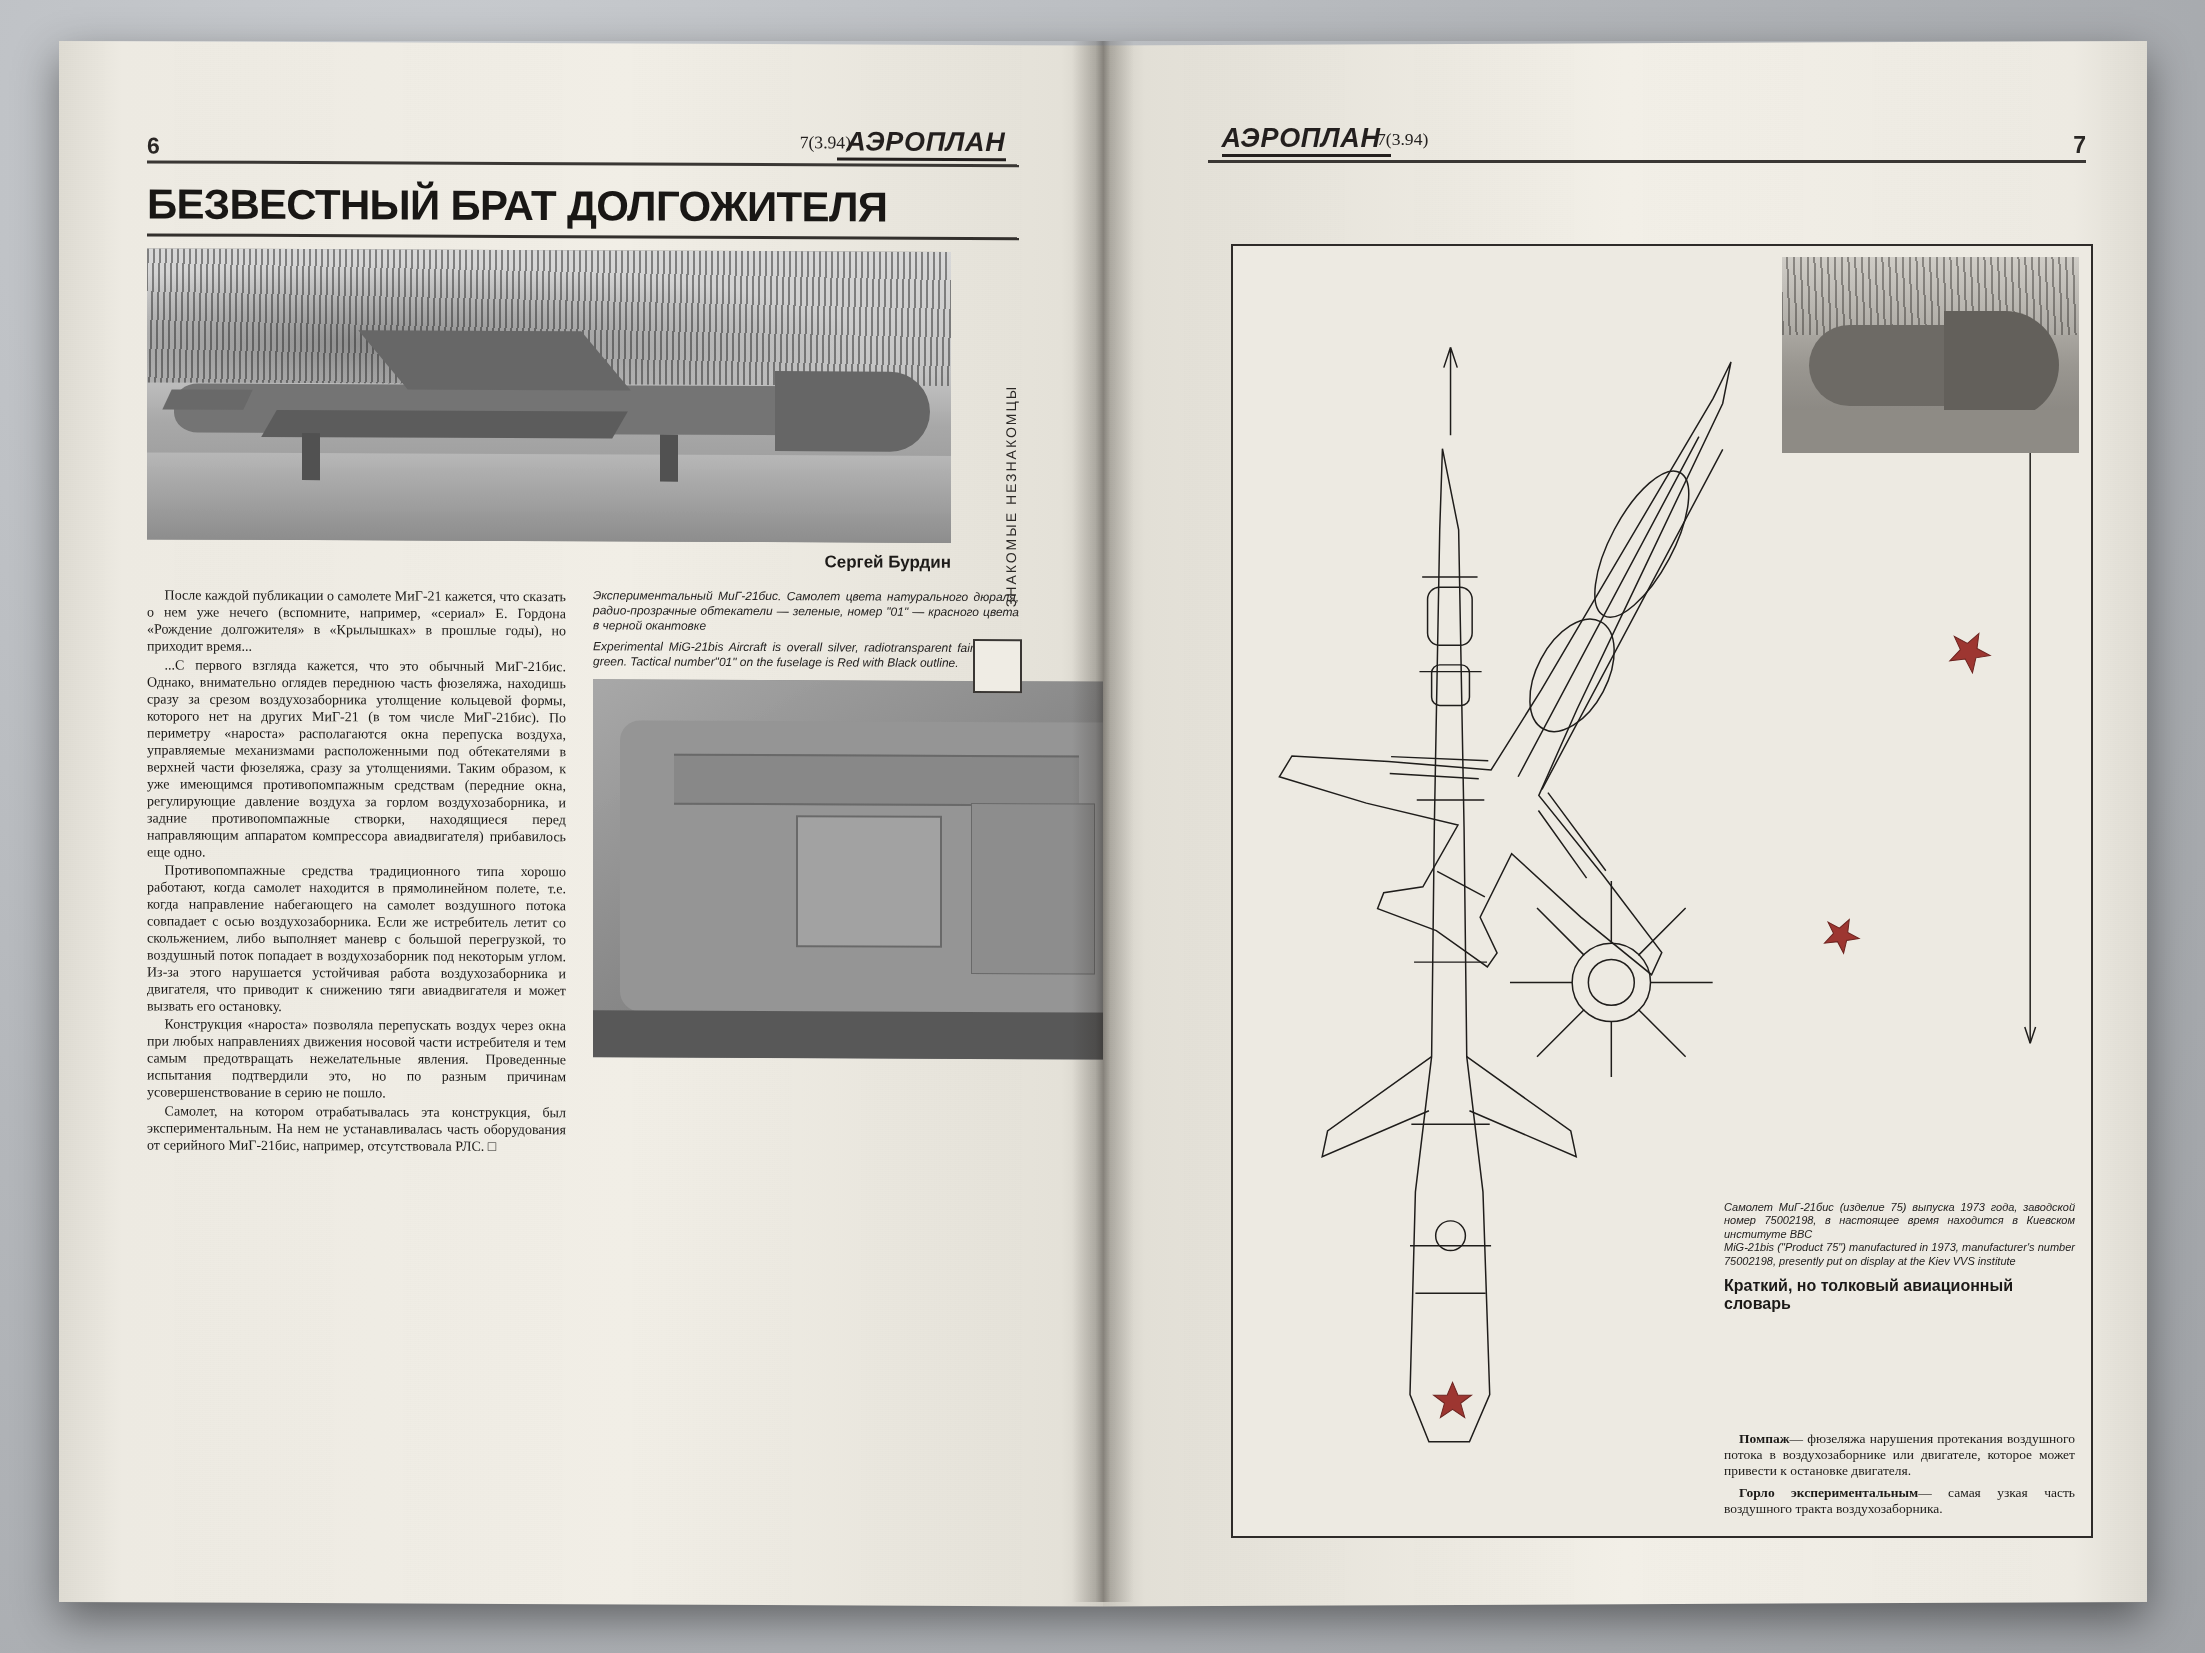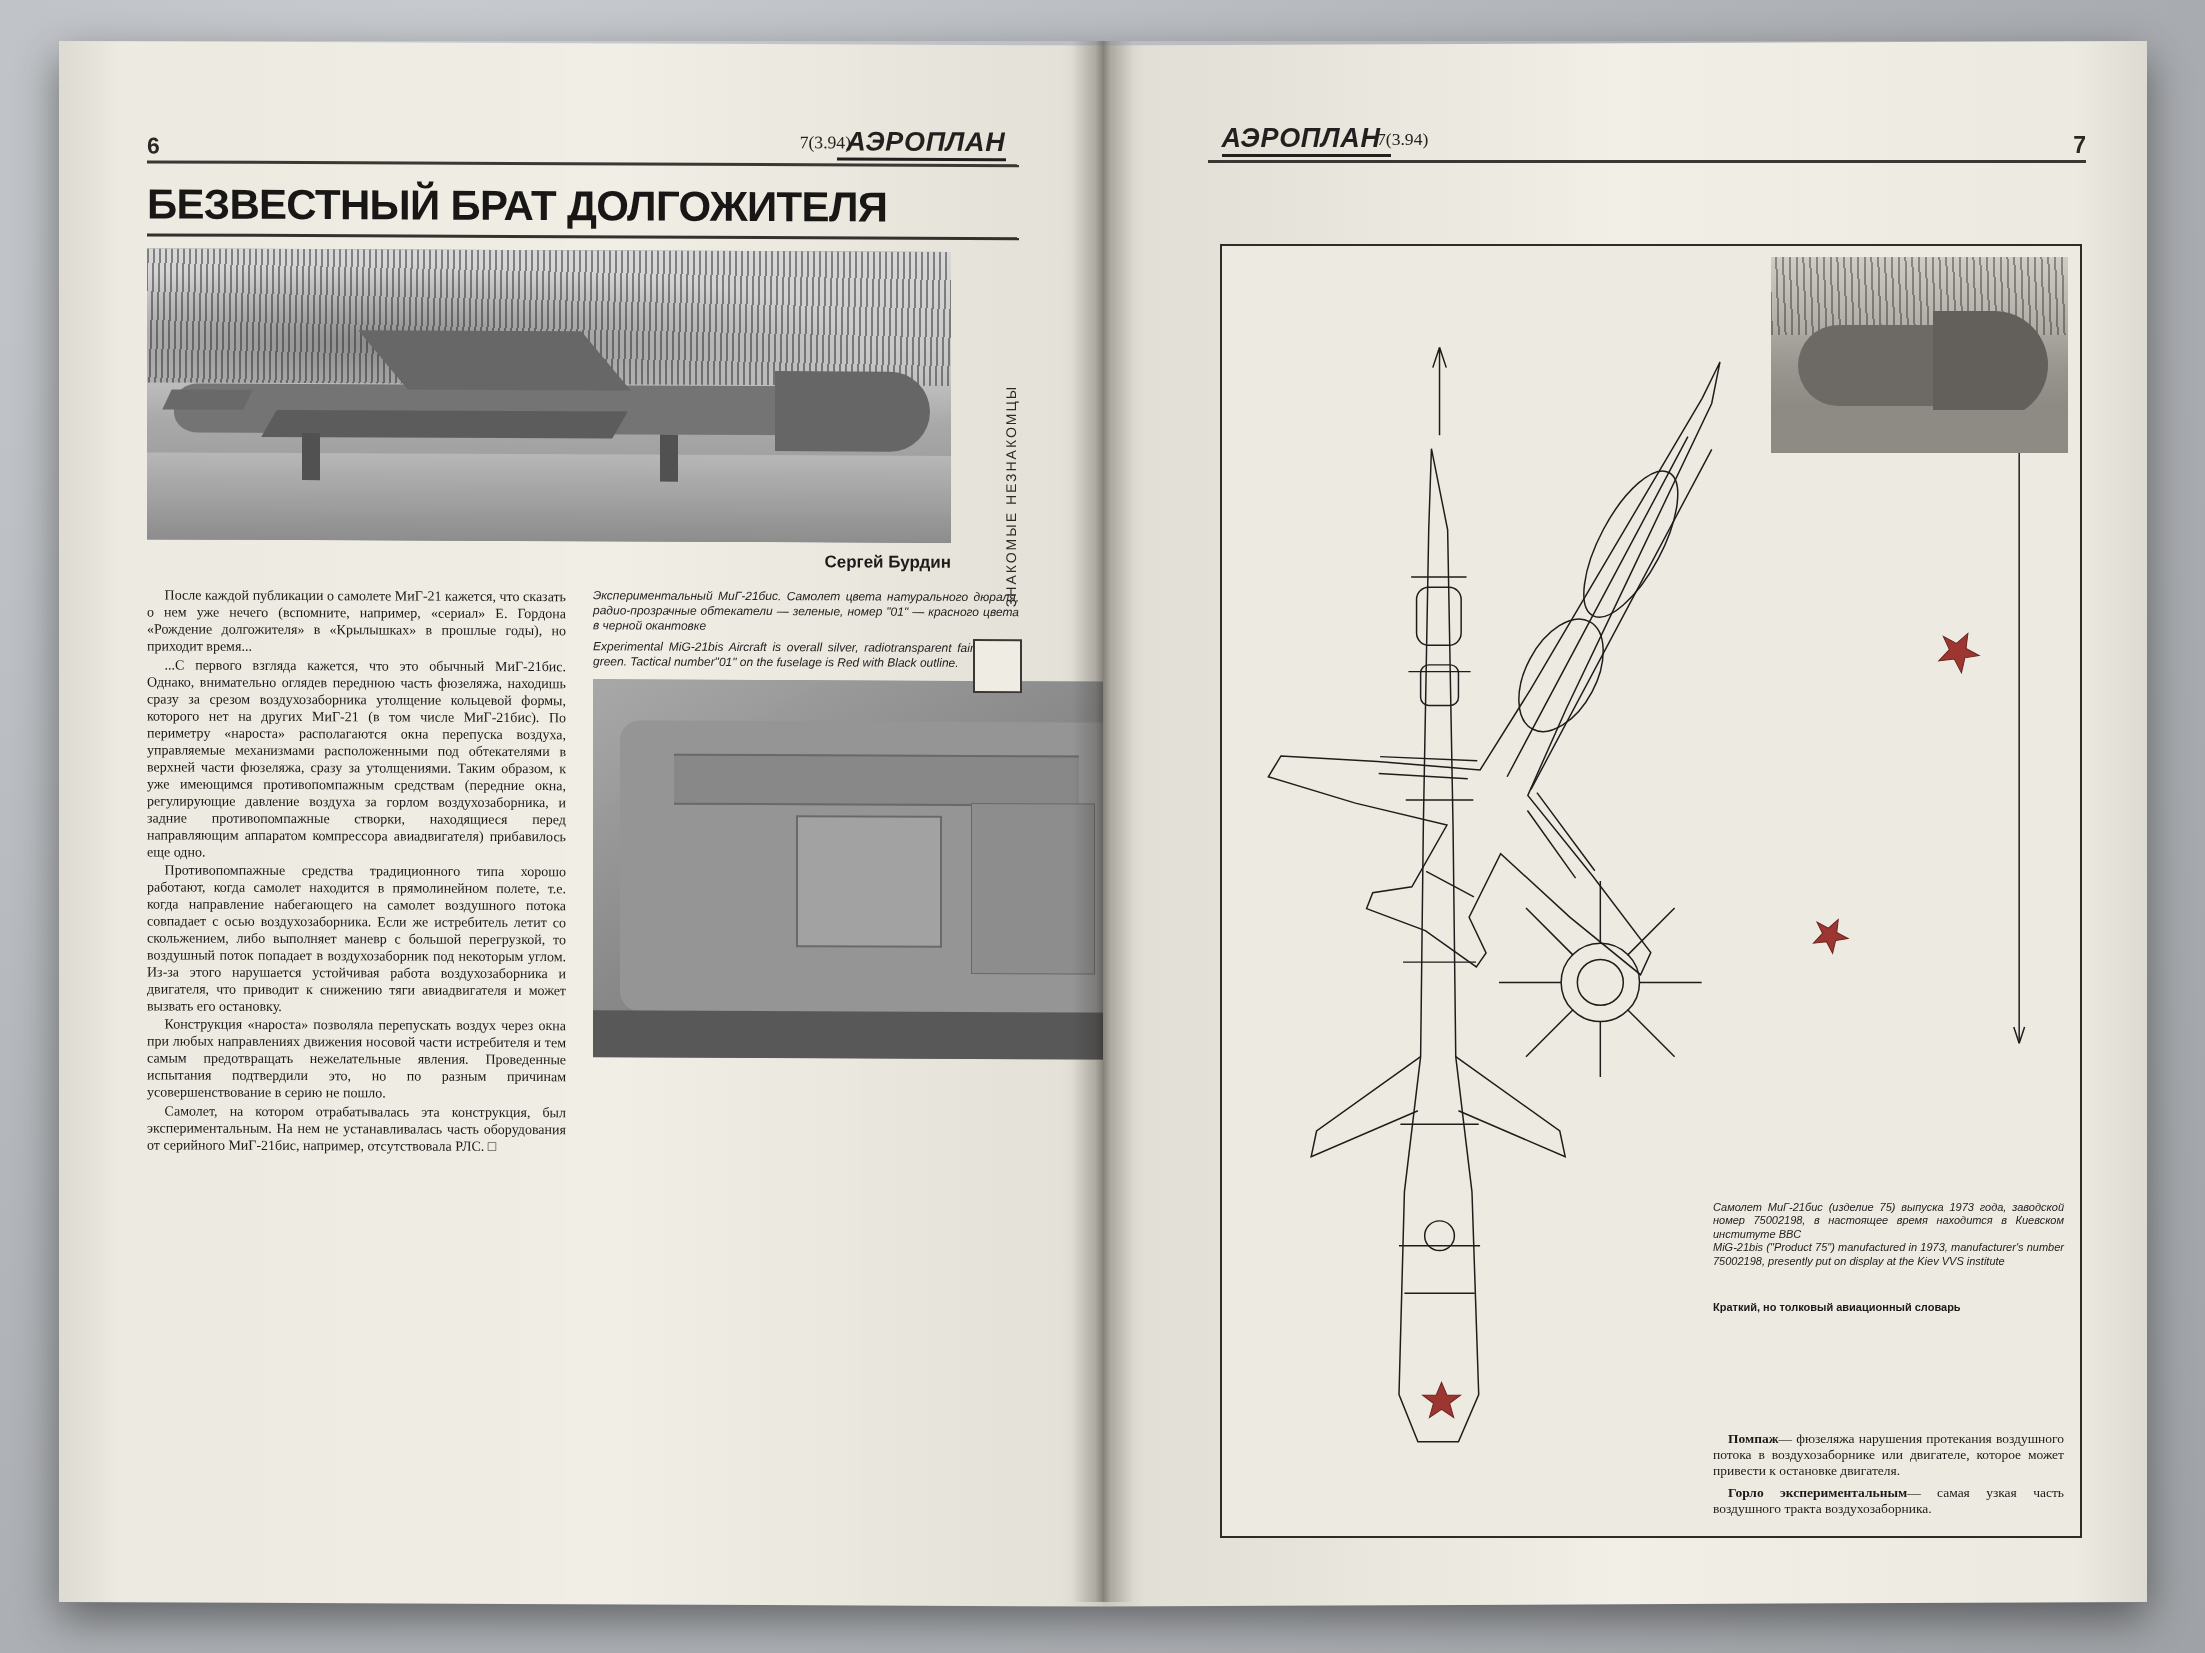--- a/index.html
+++ b/index.html
@@ -186,7 +186,7 @@
     </div>
   </div>
 
-  <div class="art-frame" style="z-index:7;">
+  <div class="art-frame" style="z-index:7;margin-left:11px;">
 
     <svg class="blueprint" viewBox="0 0 1270 1910">
       <g fill="none" stroke="#1f1d1b" stroke-width="2.2">

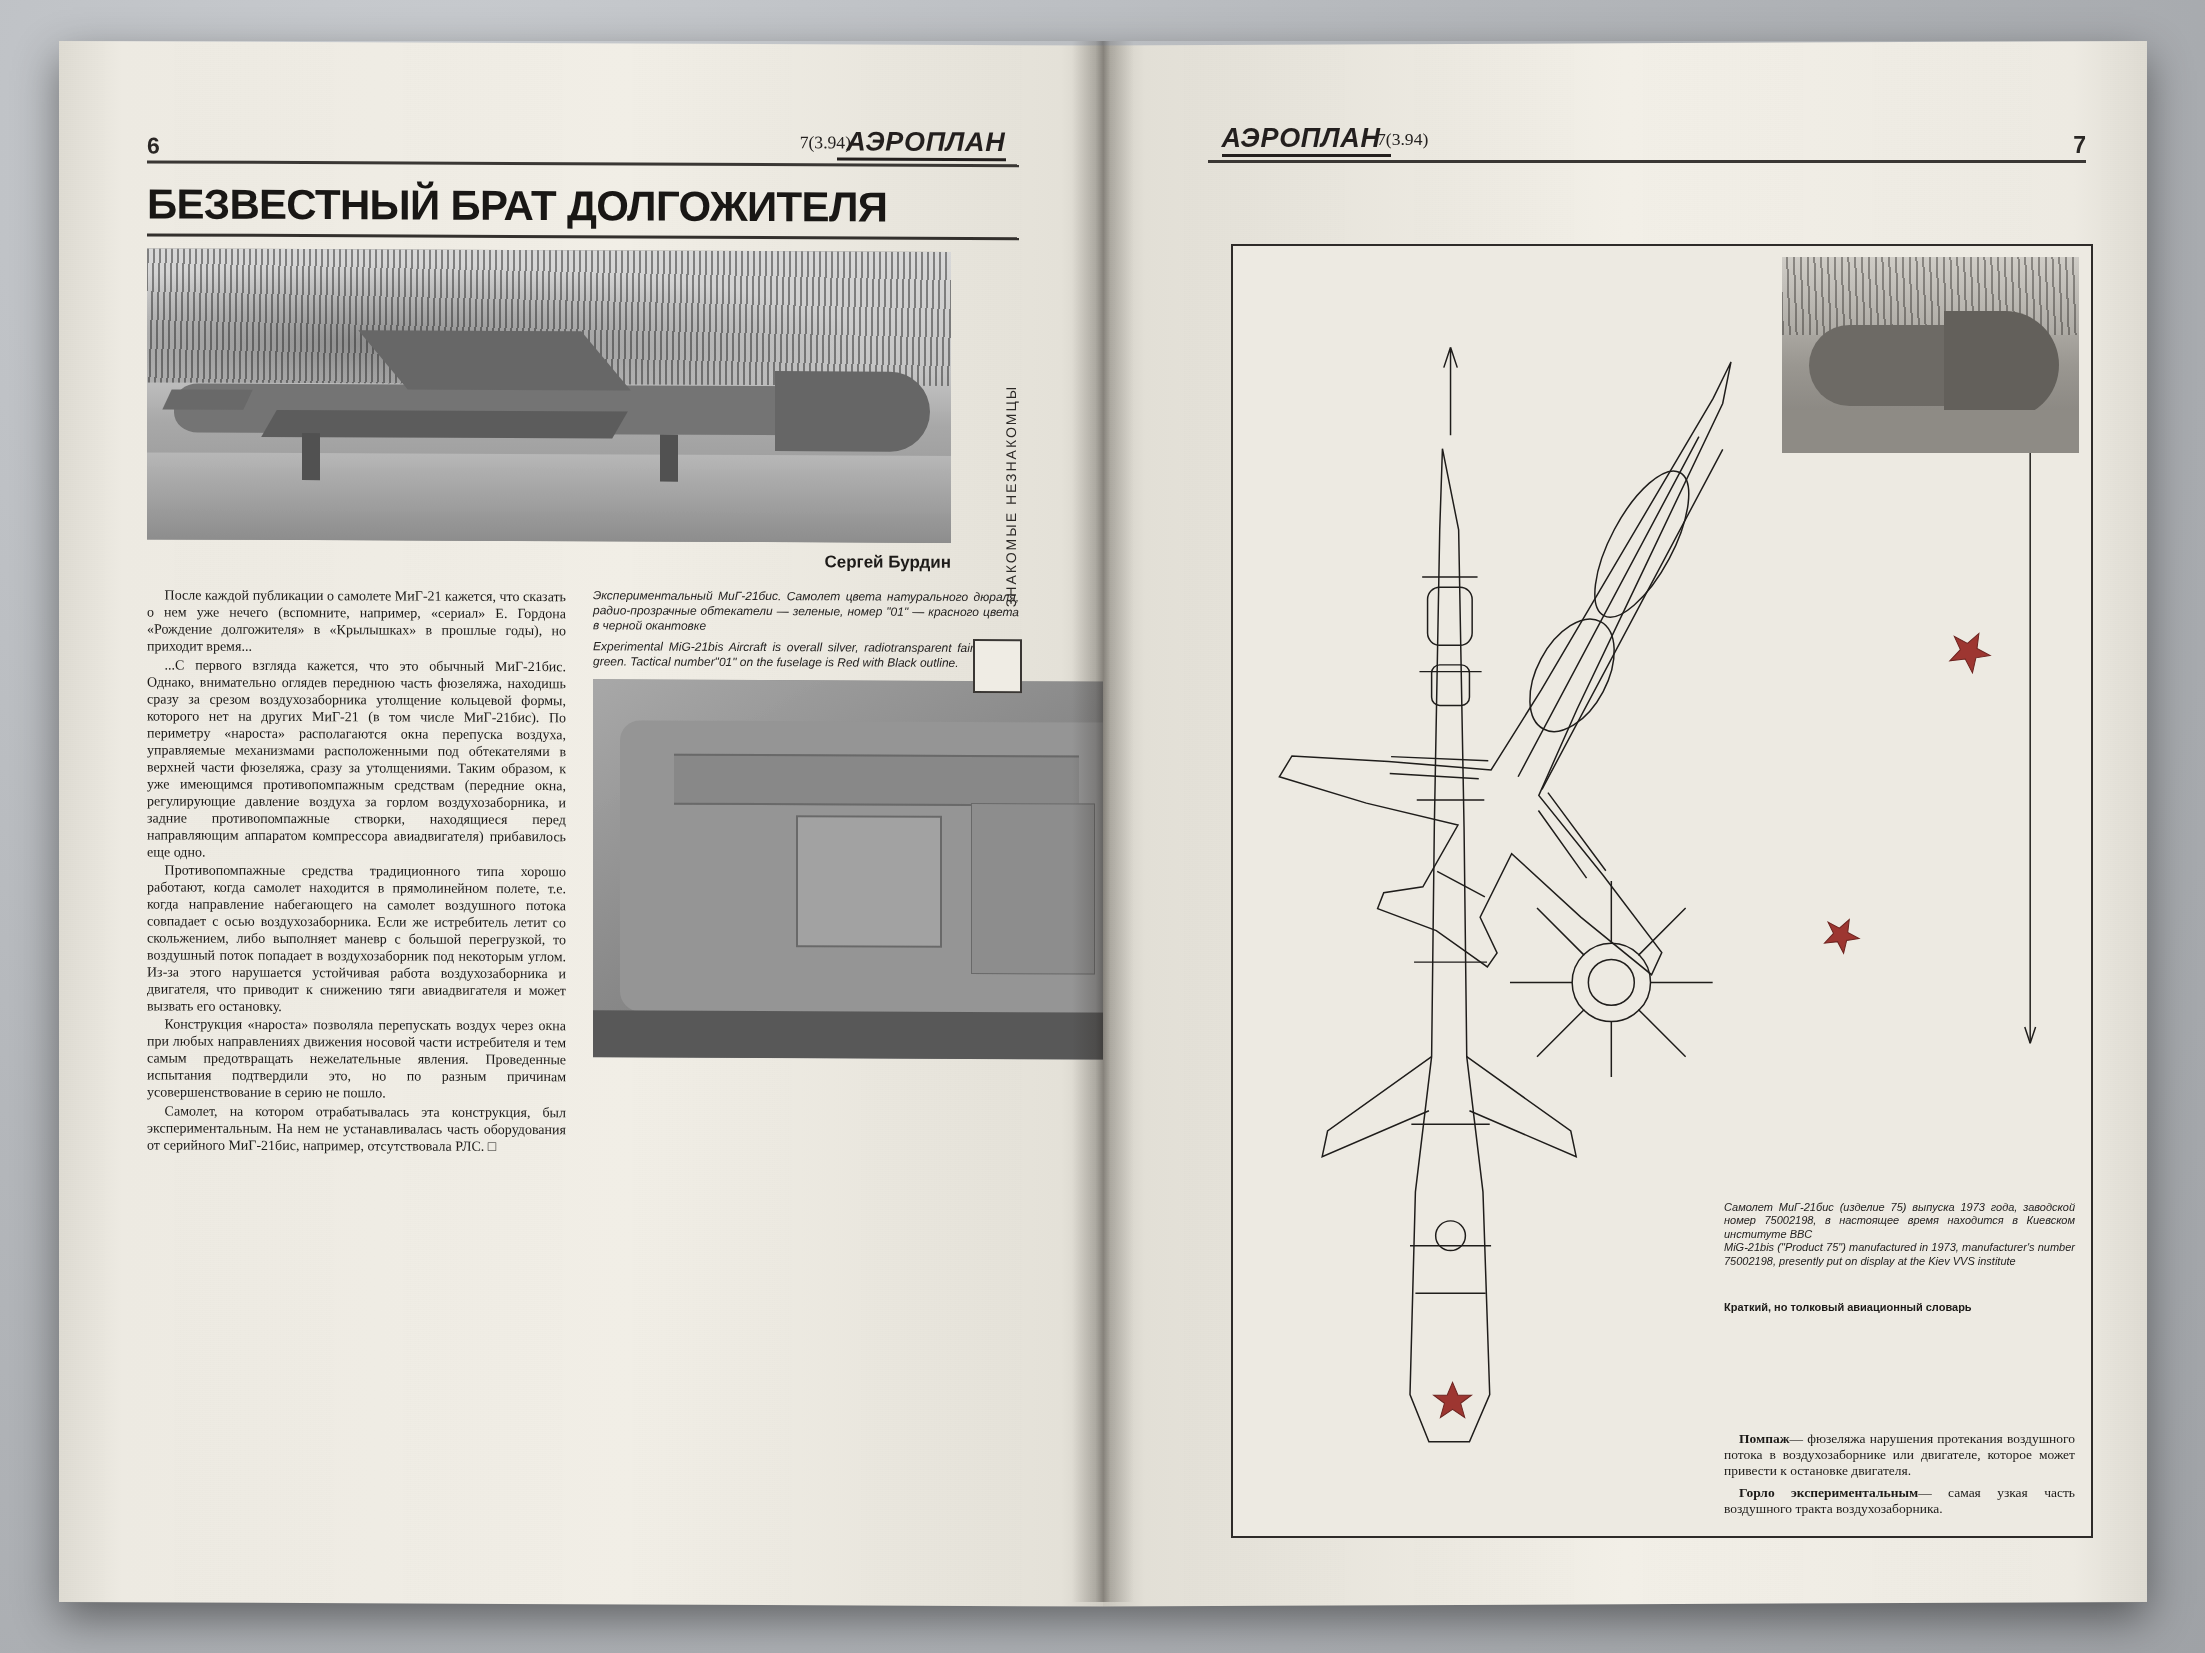--- a/index.html
+++ b/index.html
@@ -96,7 +96,7 @@
            font-size:11px;line-height:13.5px;font-style:italic;color:#232120;text-align:justify;}
 
   .dict-title{position:absolute;left:491px;bottom:223px;width:351px;font-family:"Liberation Sans",sans-serif;
-              font-size:11px;font-weight:bold;color:#1b1917;}
+              font-size:16px;font-weight:bold;color:#1b1917;}
   .dict-body{position:absolute;left:491px;bottom:13.5px;width:351px;font-size:13.5px;line-height:16px;color:#1c1a18;text-align:justify;}
   .dict-body p{margin:0 0 6px 0;text-indent:15px;}
   .dict-body b{}

